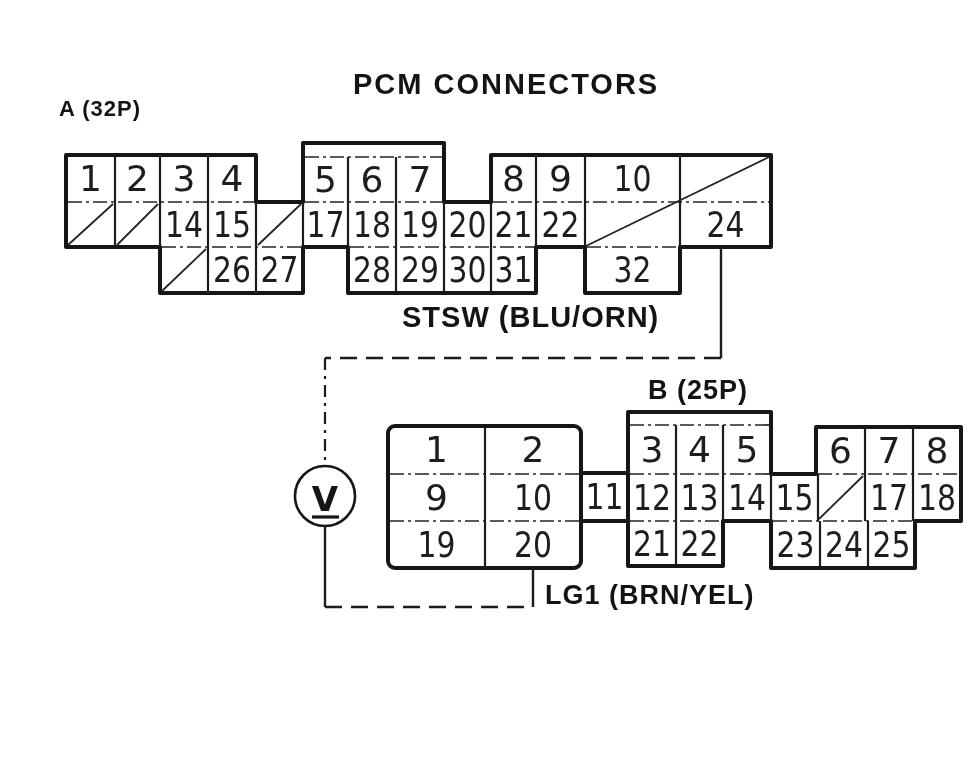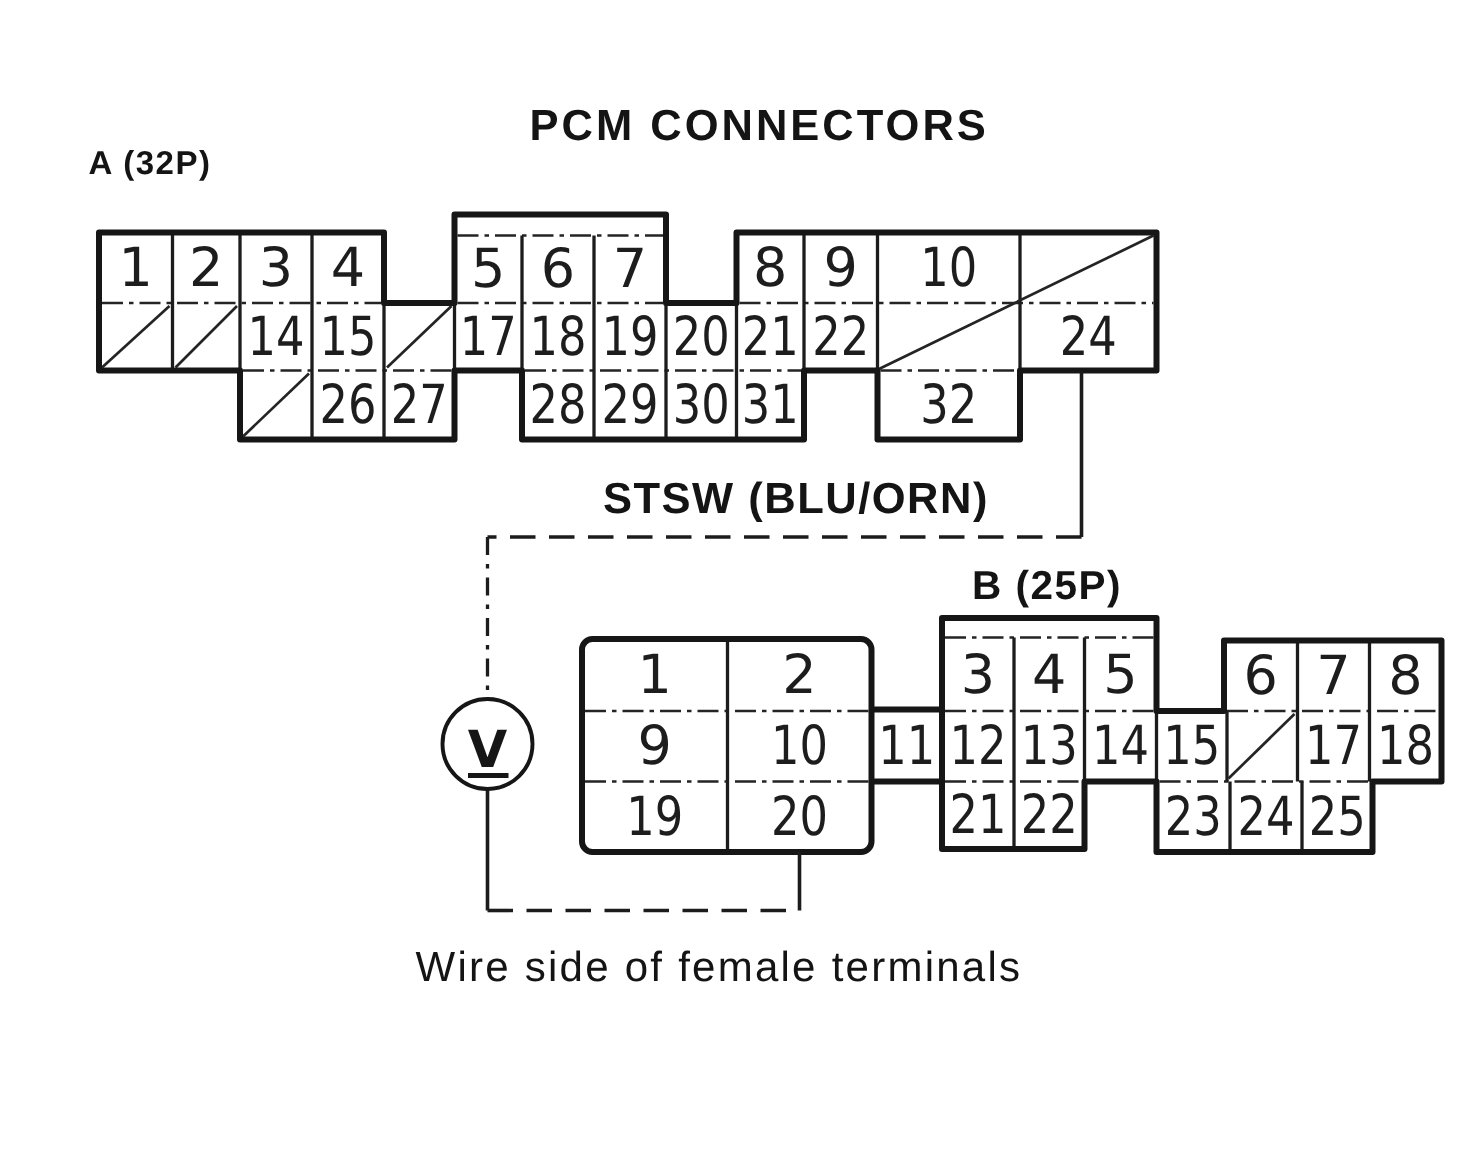--- a/index.html
+++ b/index.html
@@ -22,7 +22,7 @@
   .title{left:330px;top:69px;font-size:29px;font-weight:700;letter-spacing:2px;}
   .a-label{left:36px;top:97px;font-size:22px;letter-spacing:1px;}
   .b-label{left:625px;top:376px;font-size:27px;letter-spacing:1px;}
-  .stsw-label{left:379px;top:318px;font-size:29px;letter-spacing:1px;text-align:right;}
+  .stsw-label{left:379px;top:302px;font-size:29px;letter-spacing:1px;text-align:right;}
   .lg1-label{left:522px;top:581px;font-size:27px;letter-spacing:1px;}
   .note{left:254px;top:630px;font-size:28px;font-weight:400;letter-spacing:1.5px;}
   .figure-id{left:34px;top:681px;font-size:23px;font-weight:400;letter-spacing:1px;}

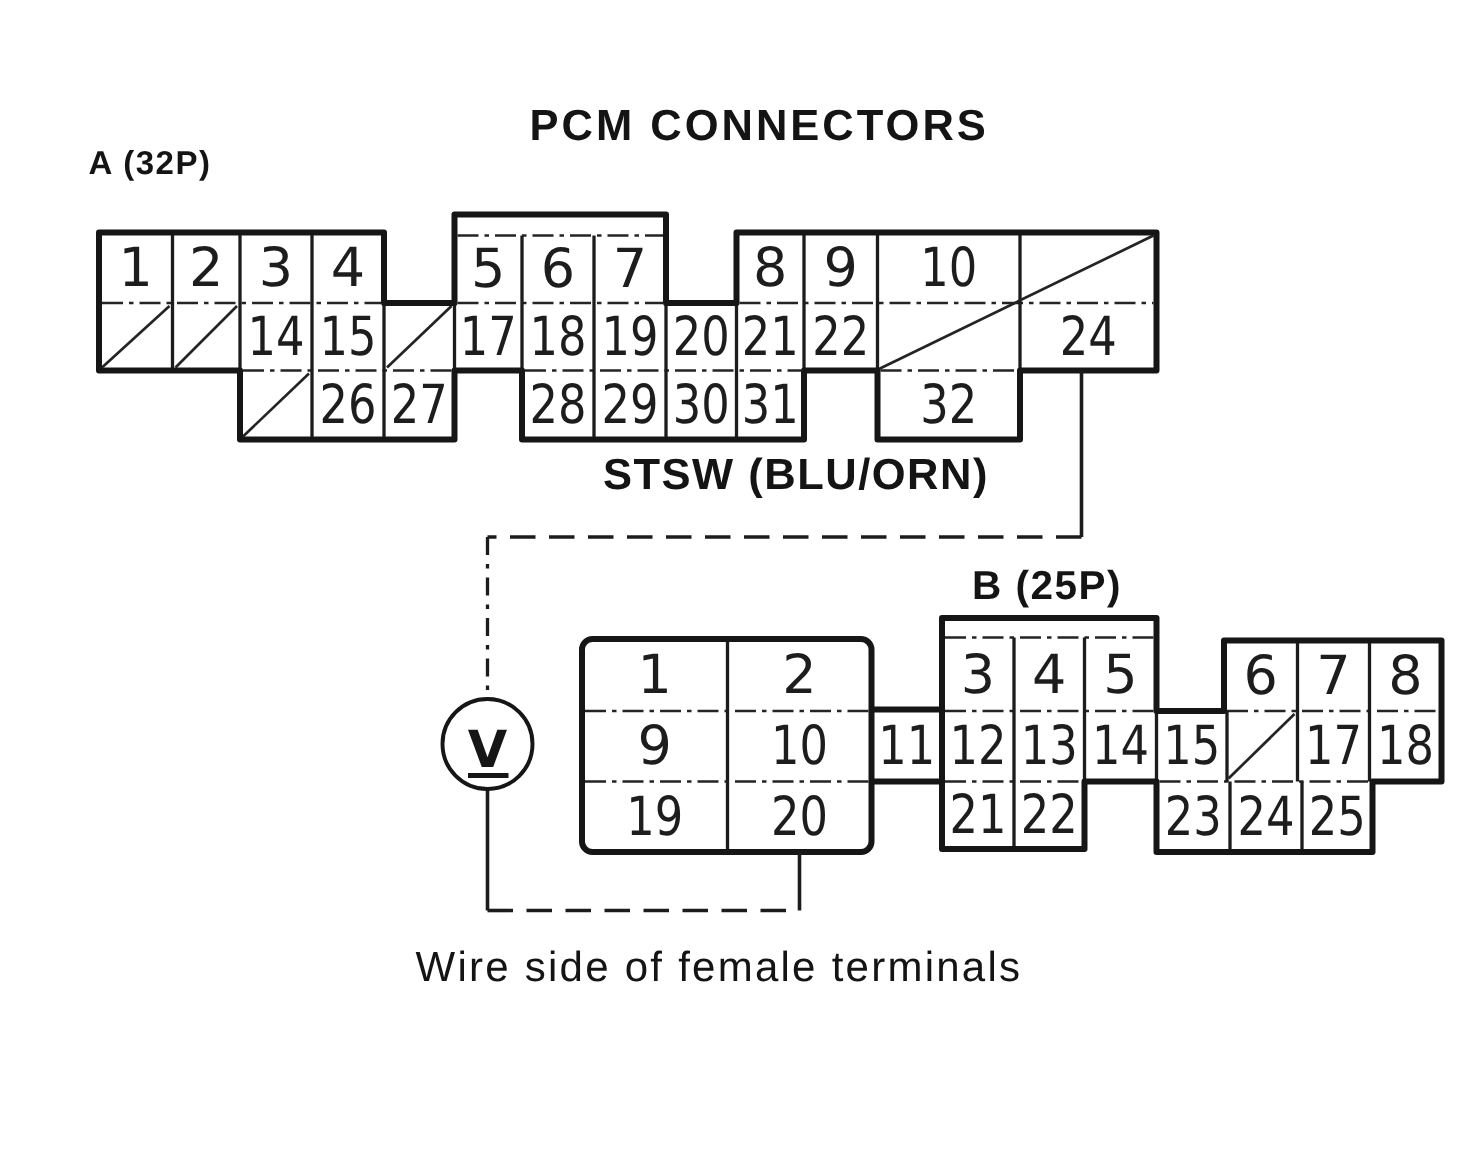--- a/index.html
+++ b/index.html
@@ -50,6 +50,7 @@
   <div class="lbl bold a-label">A (32P)</div>
   <div class="lbl bold b-label">B (25P)</div>
   <div class="lbl bold stsw-label">STSW (BLU/ORN)</div>
+  <div class="lbl bold lg1-label">LG1 (BRN/YEL)</div>
   <div class="lbl note">Wire side of female terminals</div>
   <svg id="dwg" width="977" height="781" viewBox="0 0 977 781">
       <line x1="282" y1="157" x2="419" y2="157" class="dd"></line>

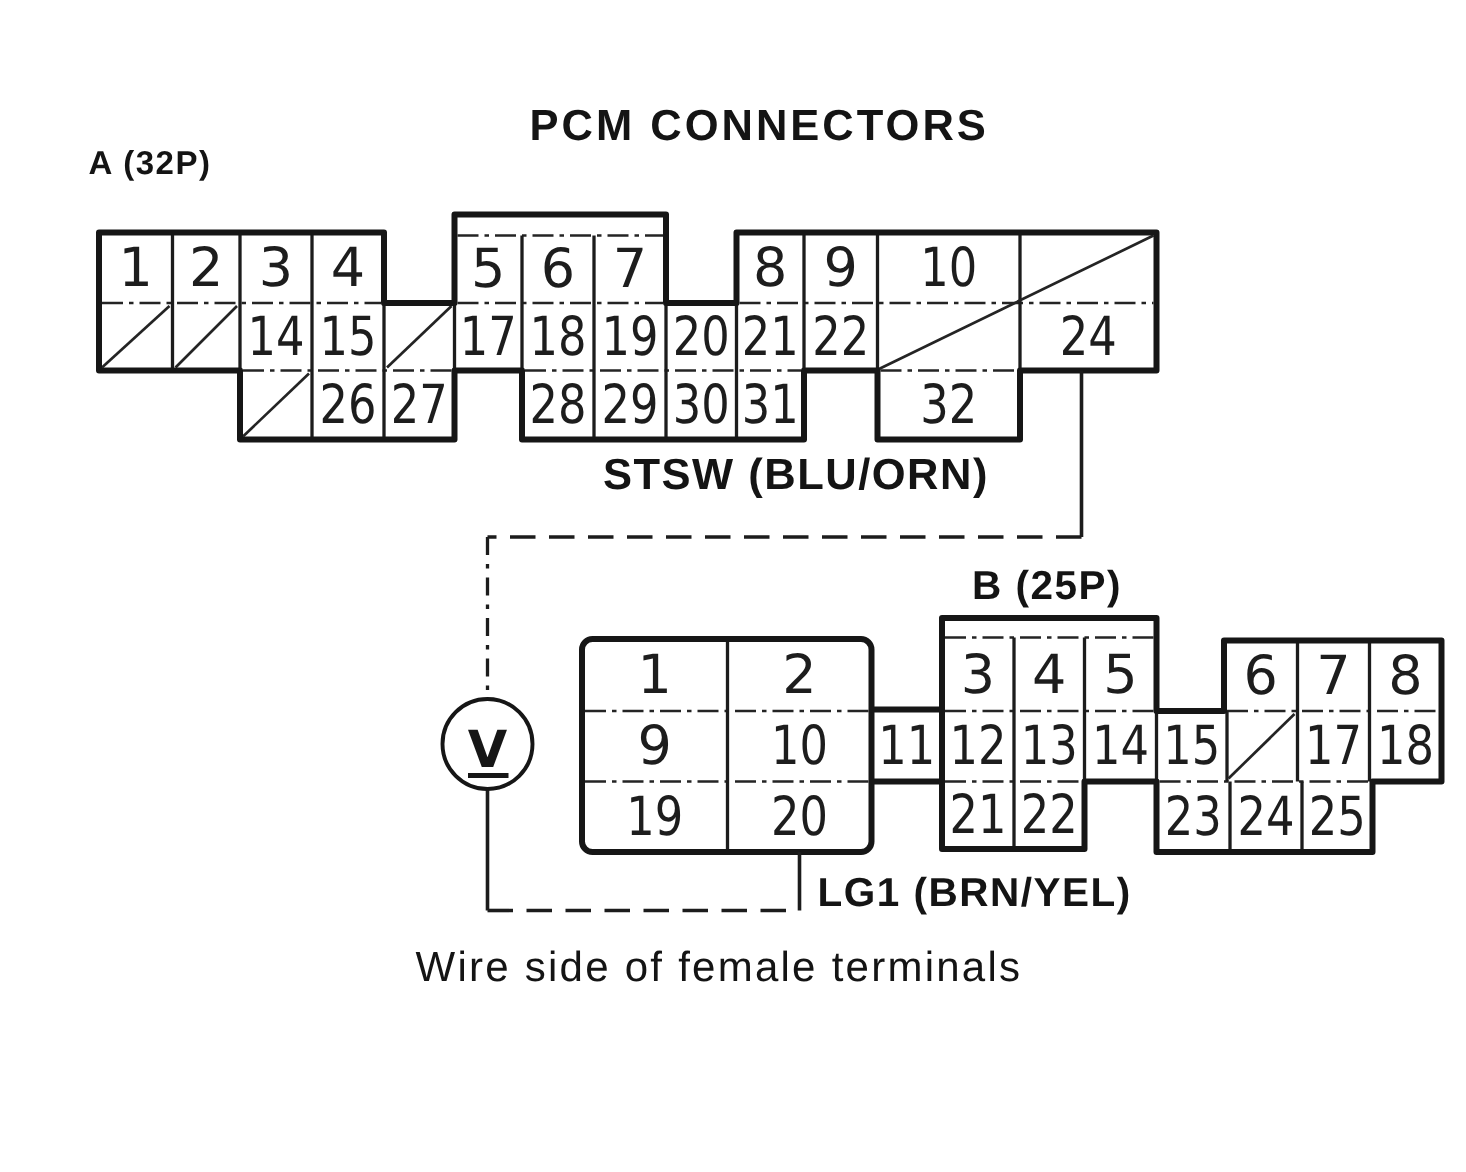--- a/index.html
+++ b/index.html
@@ -51,7 +51,6 @@
   <div class="lbl bold b-label">B (25P)</div>
   <div class="lbl bold stsw-label">STSW (BLU/ORN)</div>
   <div class="lbl bold lg1-label">LG1 (BRN/YEL)</div>
-  <div class="lbl note">Wire side of female terminals</div>
   <svg id="dwg" width="977" height="781" viewBox="0 0 977 781">
       <line x1="282" y1="157" x2="419" y2="157" class="dd"></line>
       <line x1="45" y1="202" x2="231" y2="202" class="dd"></line>

